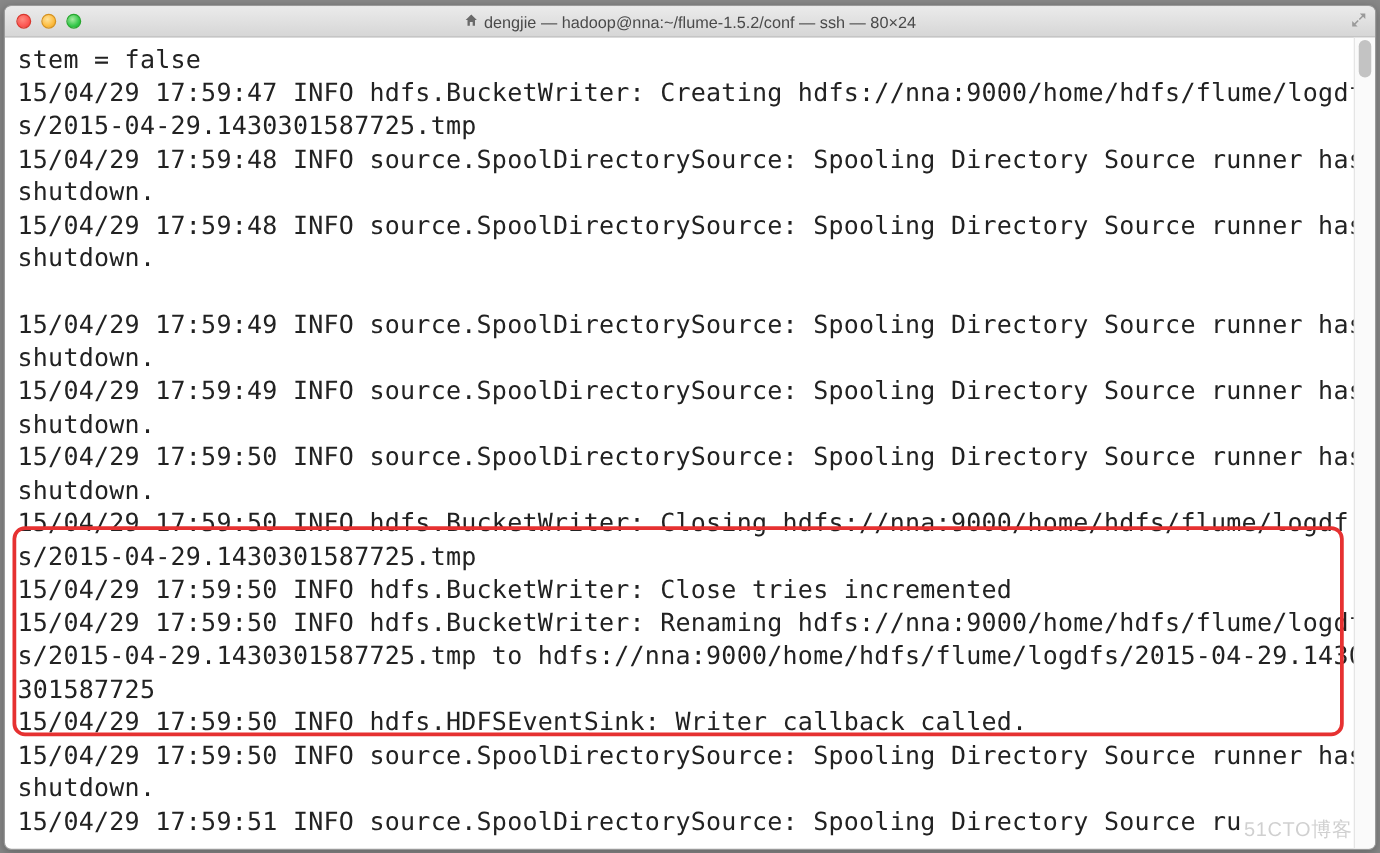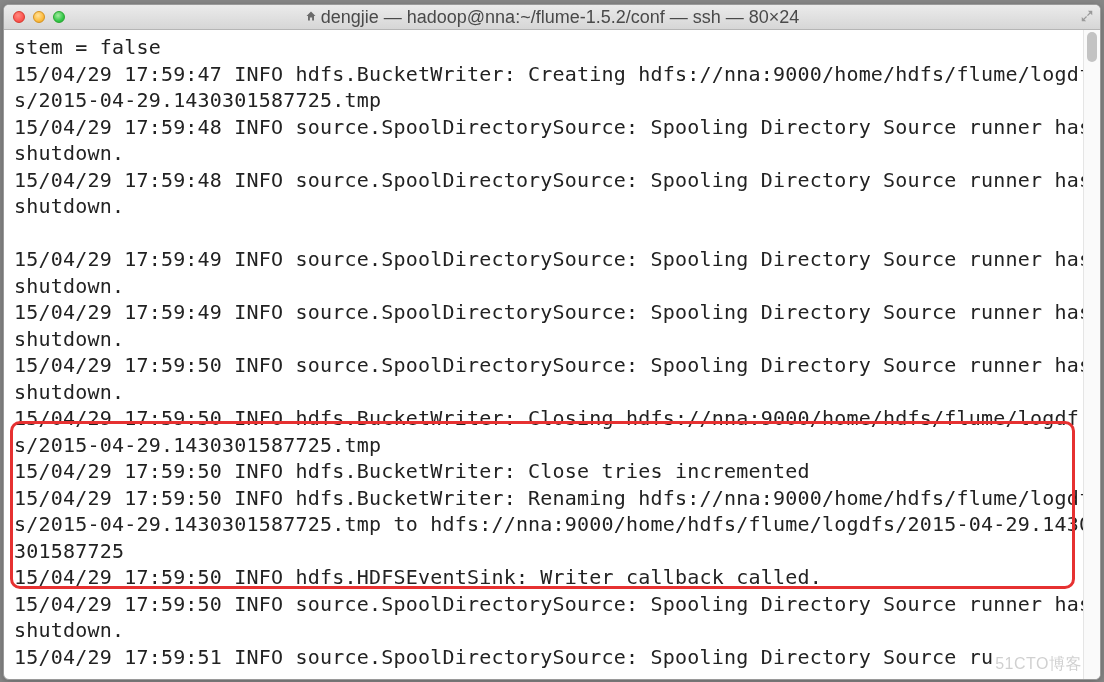--- a/index.html
+++ b/index.html
@@ -48,7 +48,7 @@
     position: absolute;
     left: 0; right: 0;
     text-align: center;
-    font-size: 18px;
+    font-size: 13px;
     color: #4a4a4a;
     pointer-events: none;
     display: flex;

